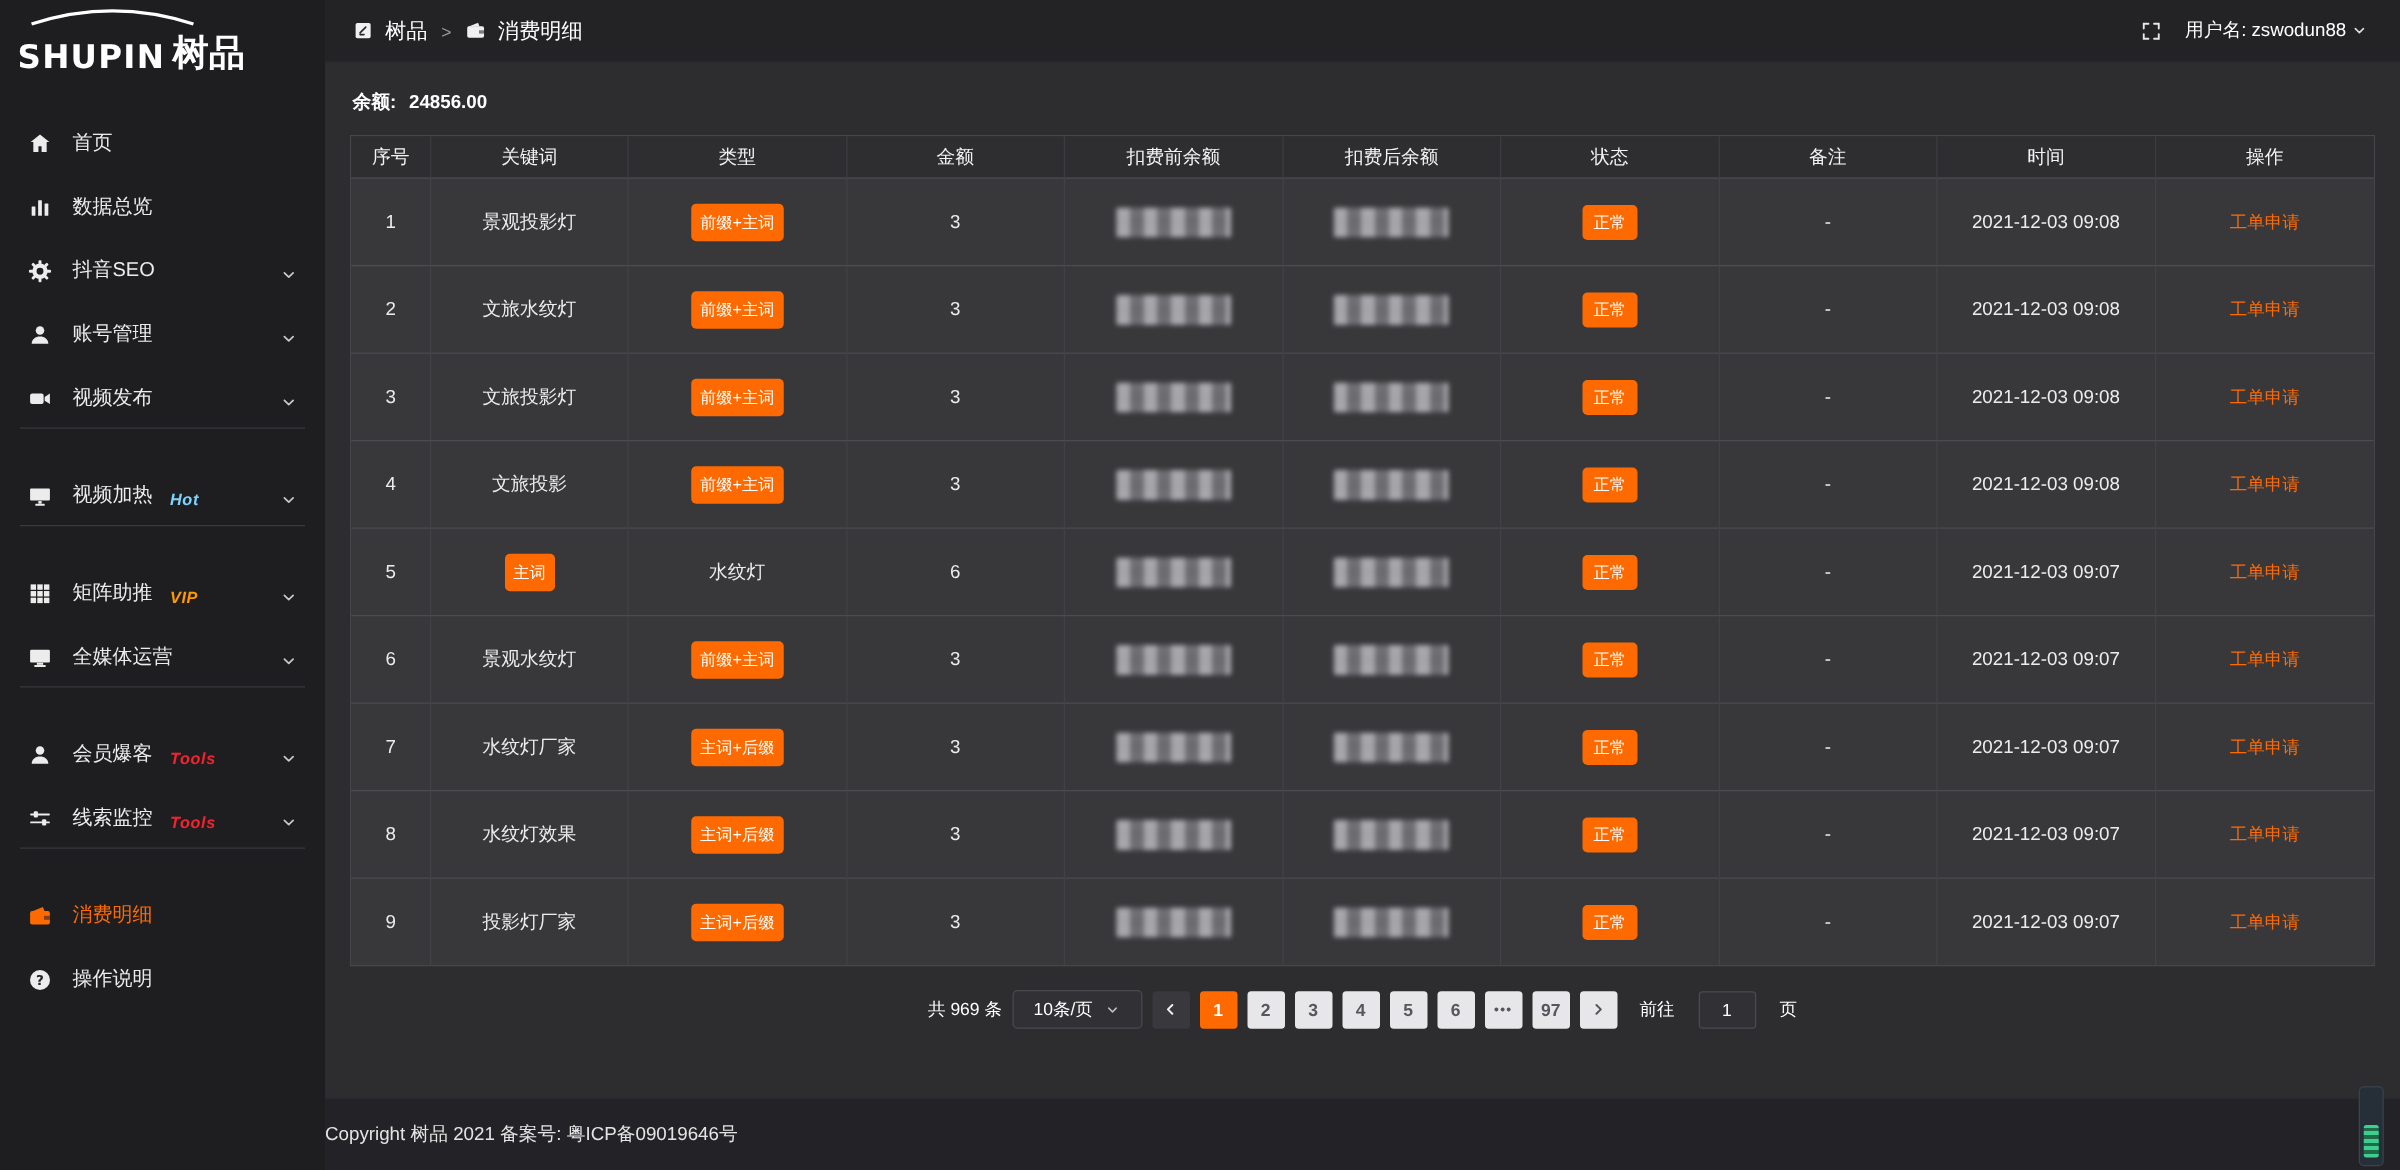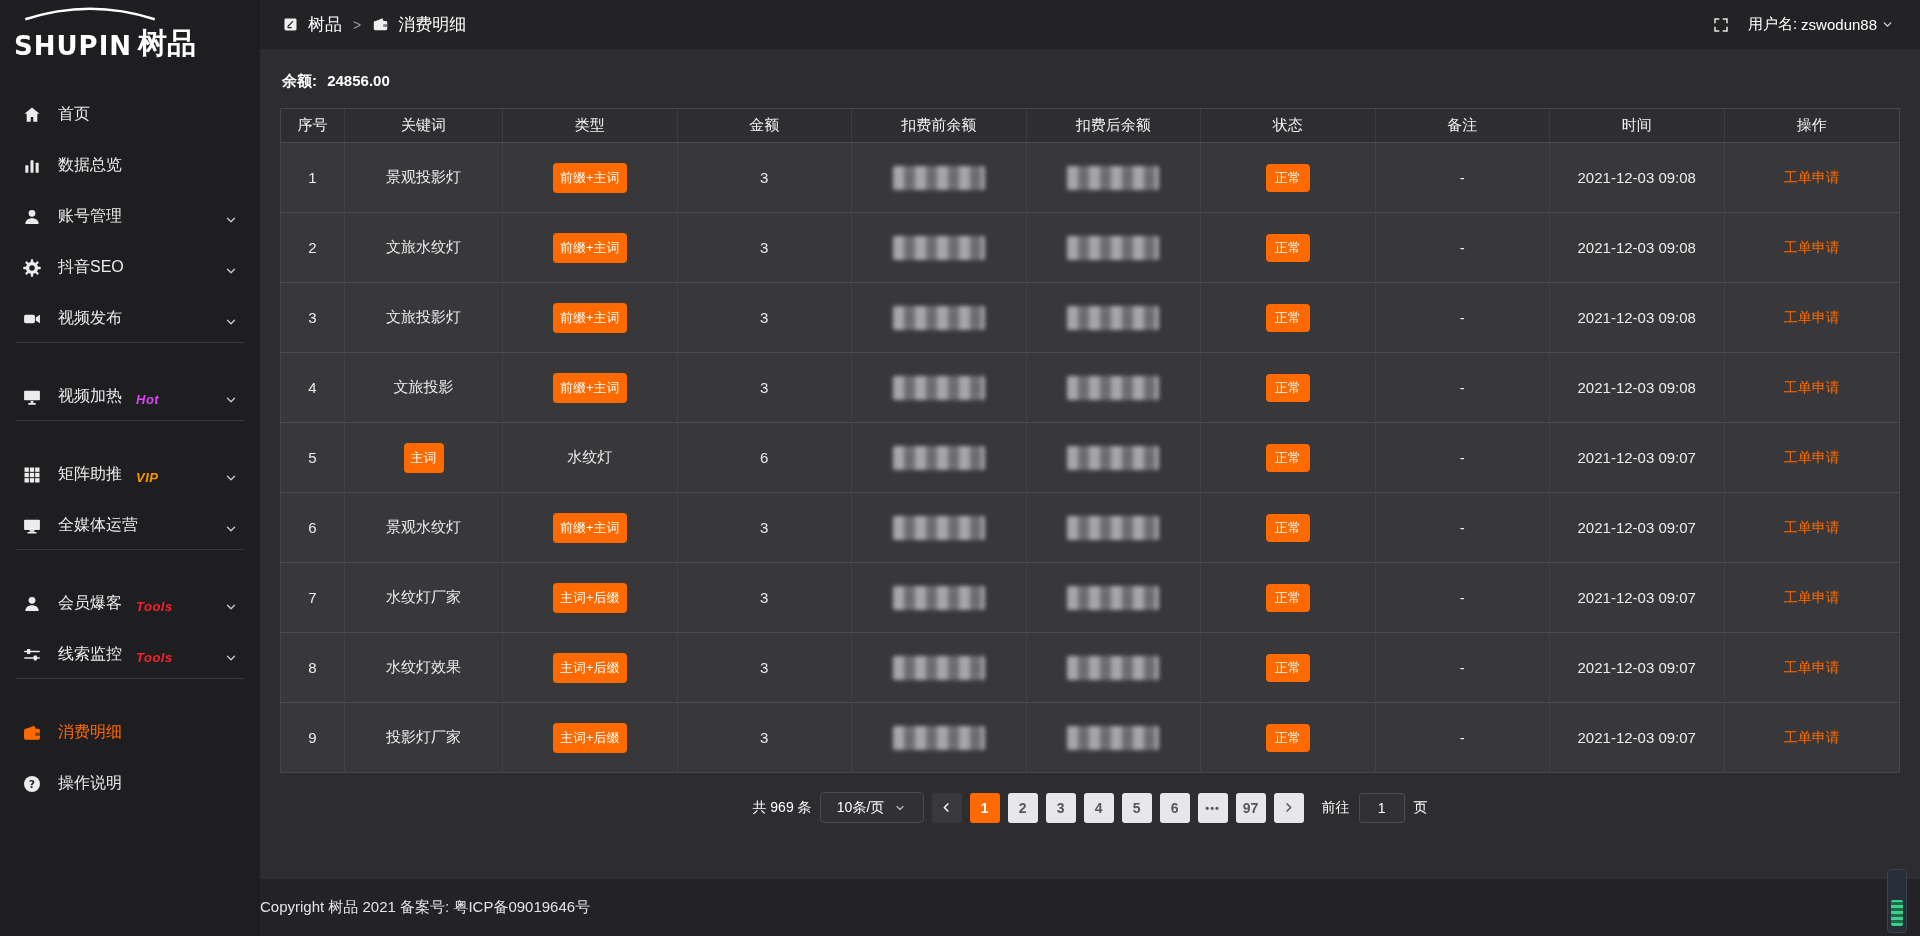--- a/index.html
+++ b/index.html
@@ -118,22 +118,6 @@
         <span class="s-icon">
           <svg viewBox="0 0 24 24">
             <g fill="currentColor">
-              <circle cx="12" cy="7.6" r="4.1"></circle>
-              <path d="M4 20.5c0-4.5 3.6-7 8-7s8 2.5 8 7Z"></path>
-            </g>
-          </svg>
-        </span>
-        <span class="s-label">账号管理</span>
-        <span class="s-chev">
-          <svg viewBox="0 0 24 24">
-            <path fill="none" stroke="currentColor" stroke-width="2.4" stroke-linecap="round" stroke-linejoin="round" d="m6 9 6 6 6-6"></path>
-          </svg>
-        </span>
-      </div>
-      <div class="side-item">
-        <span class="s-icon">
-          <svg viewBox="0 0 24 24">
-            <g fill="currentColor">
               <path fill-rule="evenodd" d="M12 4.6a7.4 7.4 0 1 0 0 14.8 7.4 7.4 0 0 0 0-14.8Zm0 4.1a3.3 3.3 0 1 1 0 6.6 3.3 3.3 0 0 1 0-6.6Z"></path>
               <rect x="10.6" y="1.4" width="2.8" height="4.4" rx="1"></rect>
               <rect x="10.6" y="18.2" width="2.8" height="4.4" rx="1"></rect>
@@ -147,6 +131,22 @@
           </svg>
         </span>
         <span class="s-label">抖音SEO</span>
+        <span class="s-chev">
+          <svg viewBox="0 0 24 24">
+            <path fill="none" stroke="currentColor" stroke-width="2.4" stroke-linecap="round" stroke-linejoin="round" d="m6 9 6 6 6-6"></path>
+          </svg>
+        </span>
+      </div>
+      <div class="side-item">
+        <span class="s-icon">
+          <svg viewBox="0 0 24 24">
+            <g fill="currentColor">
+              <circle cx="12" cy="7.6" r="4.1"></circle>
+              <path d="M4 20.5c0-4.5 3.6-7 8-7s8 2.5 8 7Z"></path>
+            </g>
+          </svg>
+        </span>
+        <span class="s-label">账号管理</span>
         <span class="s-chev">
           <svg viewBox="0 0 24 24">
             <path fill="none" stroke="currentColor" stroke-width="2.4" stroke-linecap="round" stroke-linejoin="round" d="m6 9 6 6 6-6"></path>

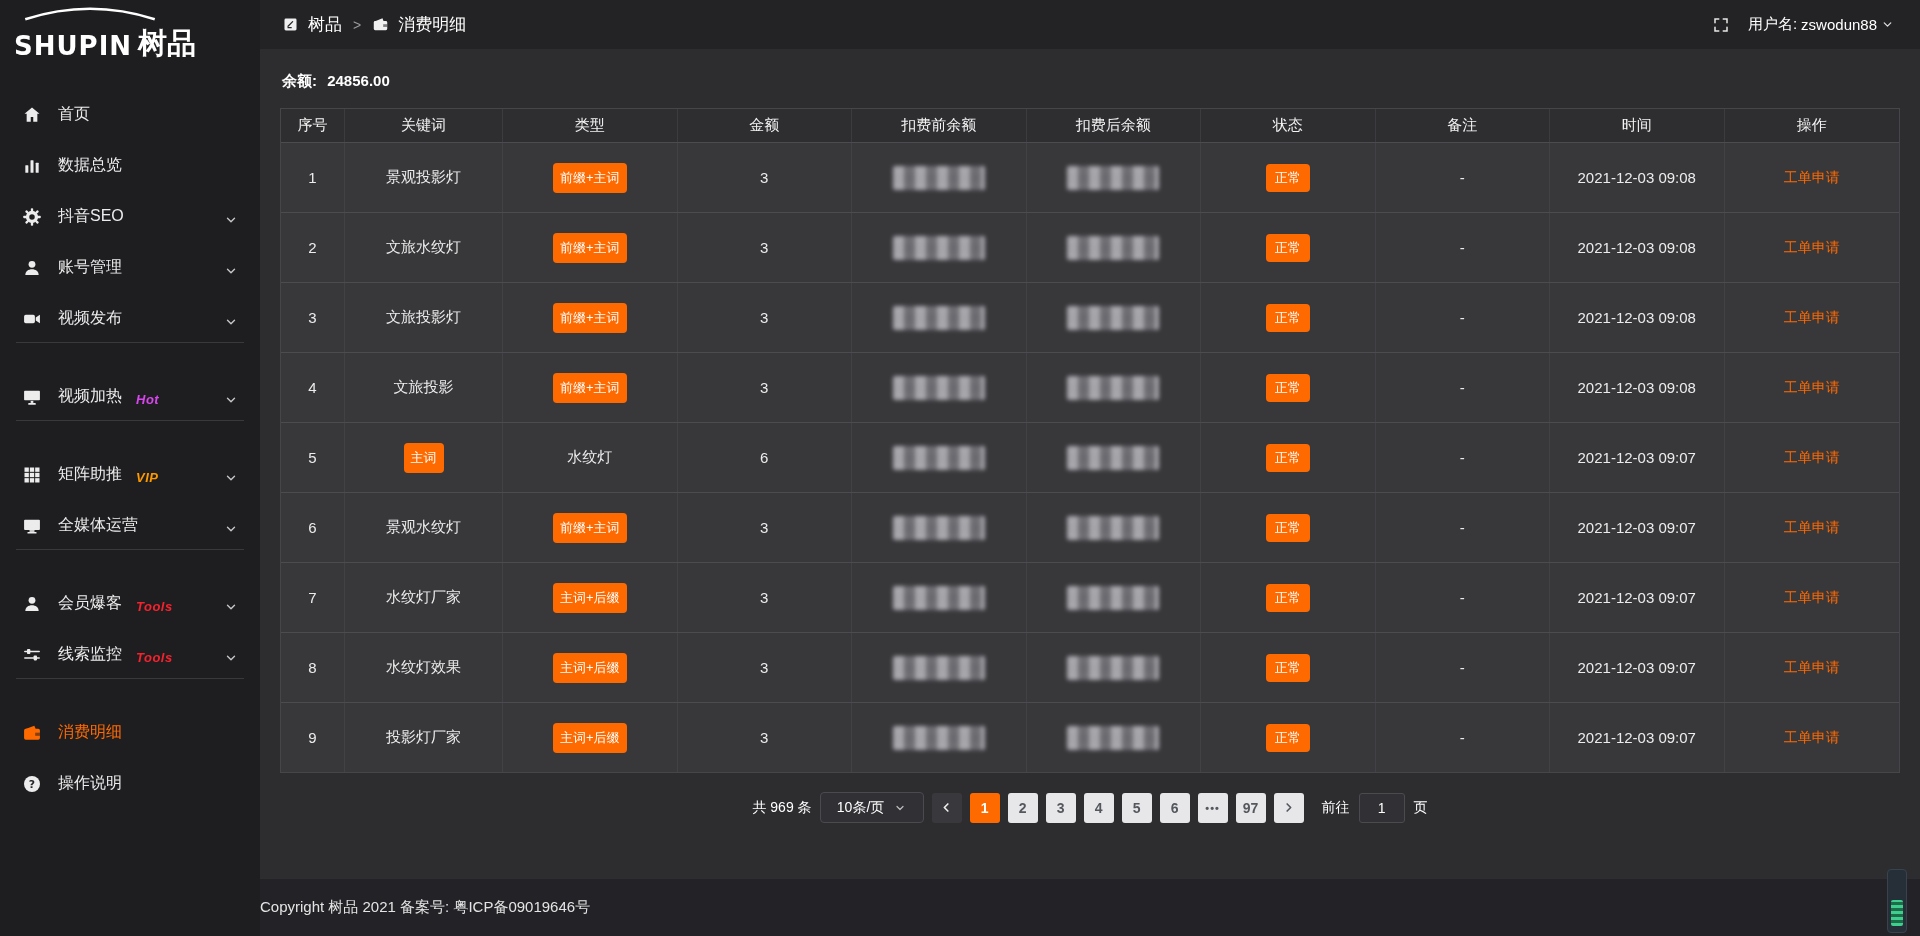--- a/index.html
+++ b/index.html
@@ -181,7 +181,7 @@
           </svg>
         </span>
         <span class="s-label">视频加热</span>
-        <span class="s-tag" style="color:#d946ef">Hot</span>
+        <span class="s-tag" style="color:#7dd3fc">Hot</span>
         <span class="s-chev">
           <svg viewBox="0 0 24 24">
             <path fill="none" stroke="currentColor" stroke-width="2.4" stroke-linecap="round" stroke-linejoin="round" d="m6 9 6 6 6-6"></path>

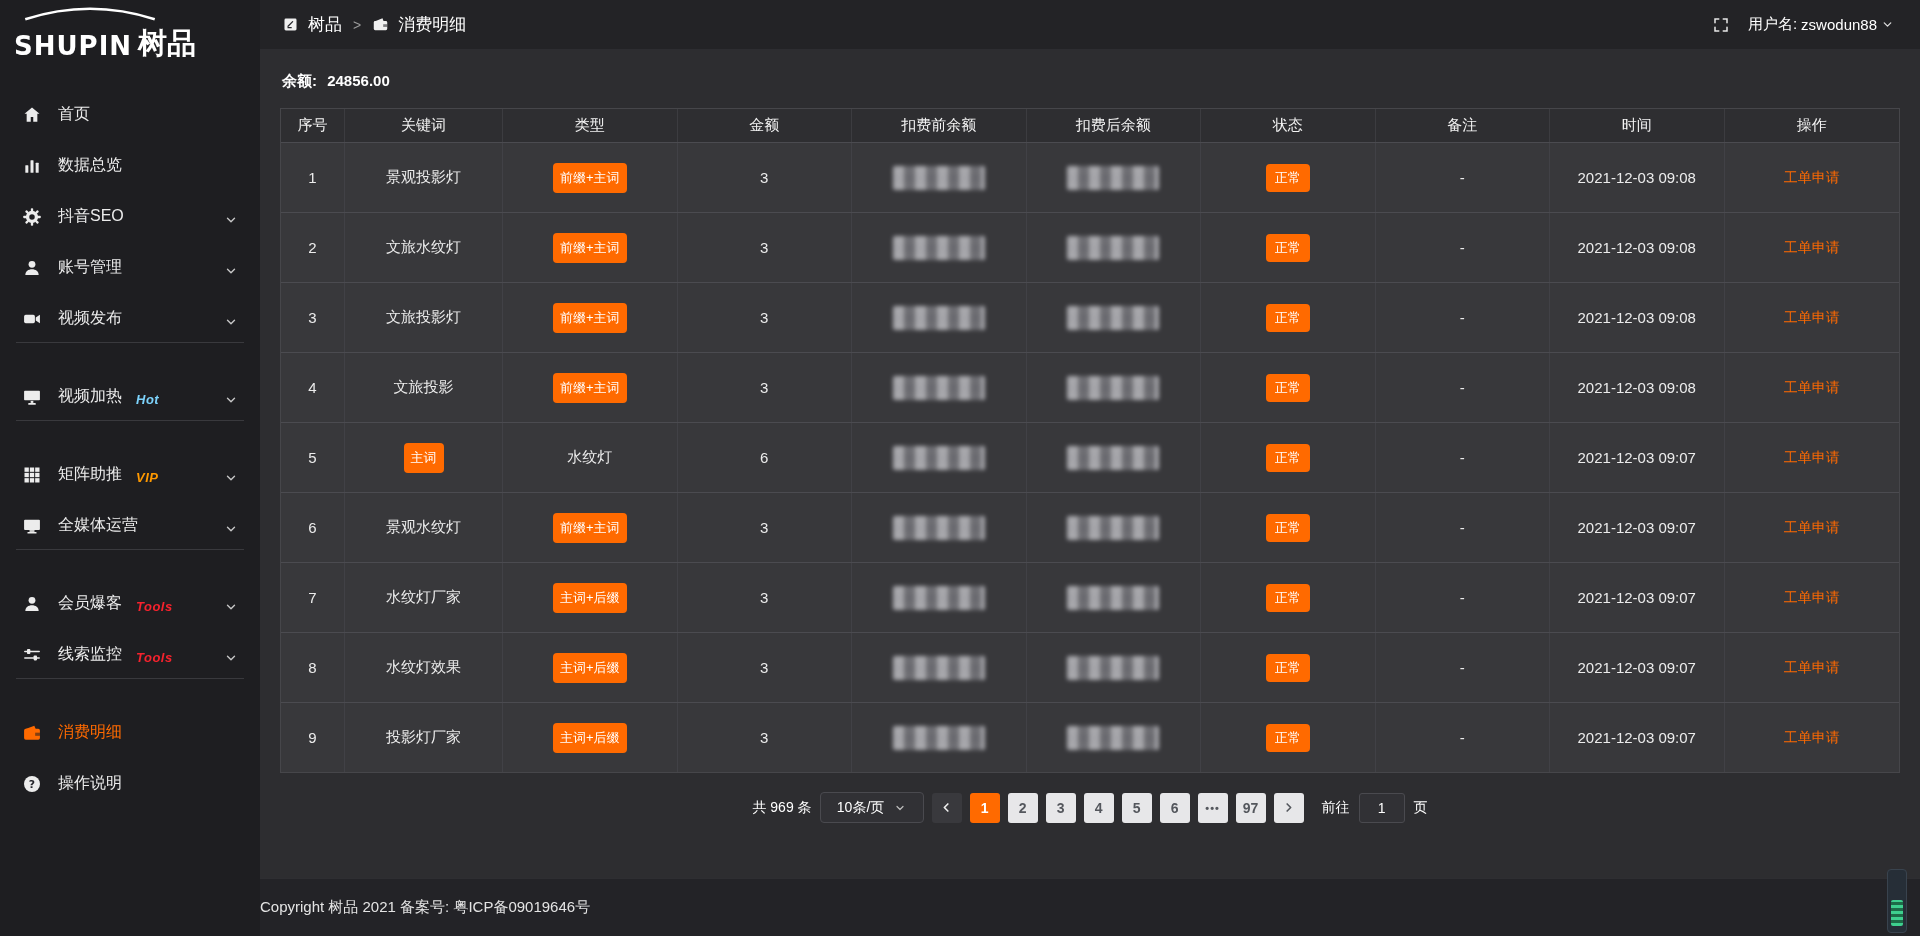--- a/index.html
+++ b/index.html
@@ -69,7 +69,7 @@
   .pbtn.prev { background:#39393d; color:#eee; }
   .pbtn.active { background:#ff6a00; color:#fff; }
   .pbtn .nav-ico { width:13px; height:13px; }
-  .p-goto { display:flex; align-items:center; gap:9px; margin-left:10px; }
+  .p-goto { display:flex; align-items:center; gap:19px; margin-left:10px; }
   .goto-input { width:46px; height:30px; background:#313135; border:1px solid #4a4a4f; border-radius:3px;
                 color:#fff; text-align:center; font-size:14px; font-family:inherit; }
 

